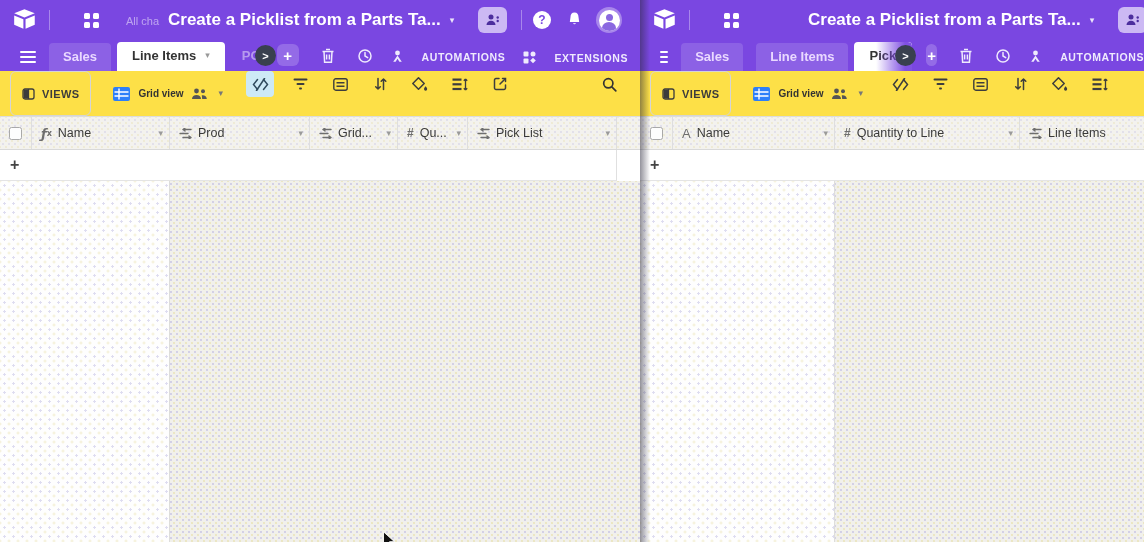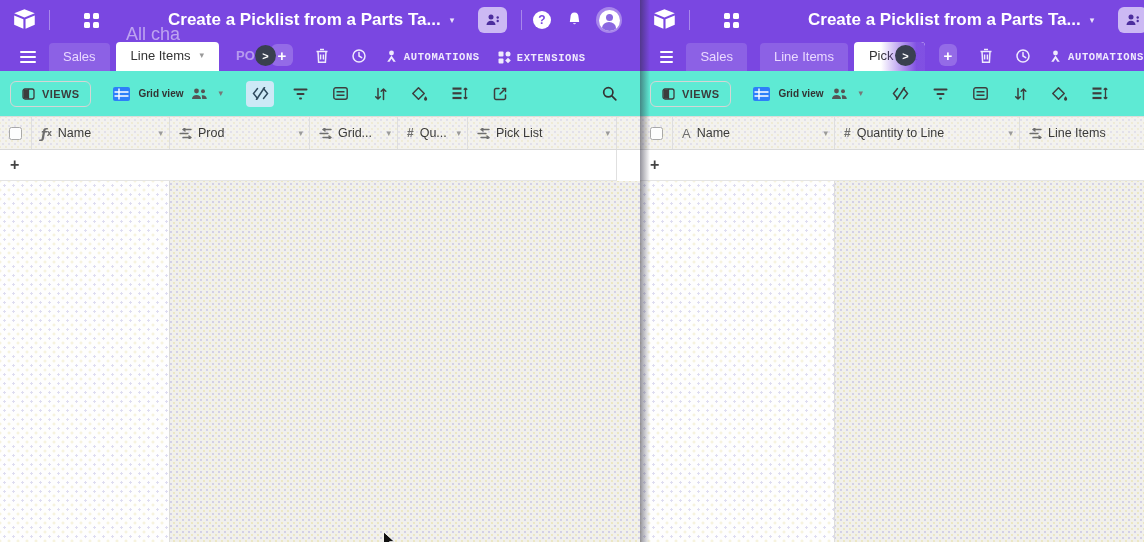--- a/index.html
+++ b/index.html
@@ -18,7 +18,7 @@
   .dots-grid { position:absolute; left:84px; top:13px; width:15px; height:15px; display:grid;
     grid-template-columns:6px 6px; grid-template-rows:6px 6px; gap:3px; }
   .dots-grid i { background:#fff; border-radius:1.5px; }
-  .ghost-status { position:absolute; left:126px; top:24px; font-size:18px; color:rgba(255,255,255,.5); white-space:nowrap; }
+  .ghost-status { position:absolute; left:126px; top:15px; font-size:11px; color:rgba(255,255,255,.5); white-space:nowrap; }
   .title-wrap { position:absolute; left:168px; top:0; height:40px; display:flex; align-items:center; gap:9px; z-index:2; }
   .base-title { color:#ffffff; font-size:17px; font-weight:bold; white-space:nowrap; }
   .caret { font-family:"DejaVu Sans", sans-serif; font-size:9px; line-height:1; }

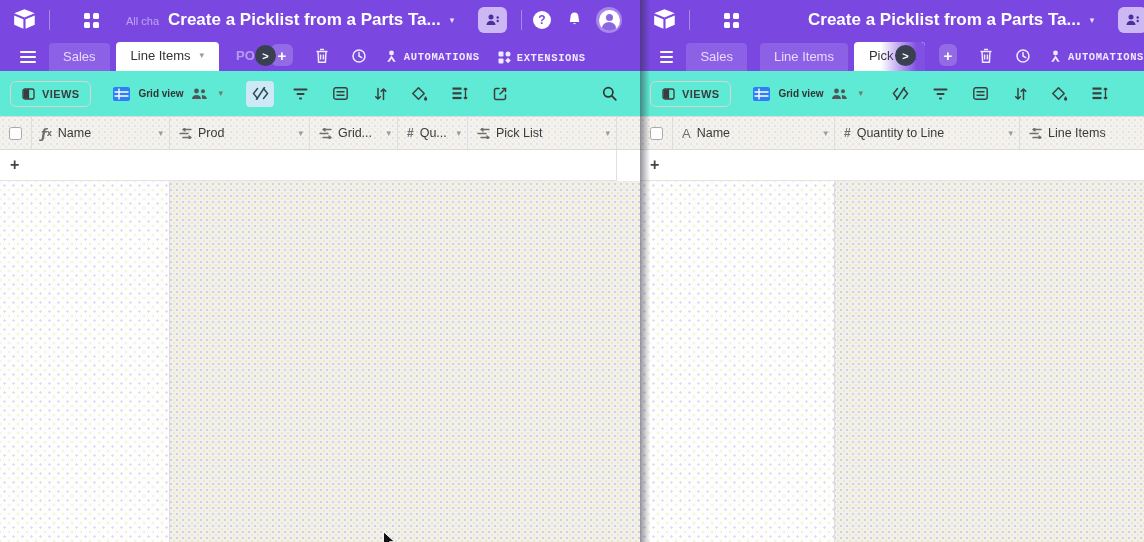--- a/index.html
+++ b/index.html
@@ -39,7 +39,7 @@
   .tabbar { position:relative; height:31px; background:#7a47e1; display:flex; align-items:flex-end; }
   .hamburger { margin:0 0 8px 20px; width:16px; display:flex; flex-direction:column; gap:3px; }
   .hamburger i { height:2px; background:#fff; border-radius:1px; }
-  .tab { position:relative; font-size:13px; font-weight:normal; border-radius:4px 4px 0 0; padding:6px 14px 7px;
+  .tab { position:relative; font-size:13px; font-weight:bold; border-radius:4px 4px 0 0; padding:6px 14px 7px;
     white-space:nowrap; }
   .tab--pill { margin-left:13px; background:rgba(255,255,255,.14); color:#ead9ff; }
   .tab--active { margin-left:6px; background:#fff; color:#333; padding:6px 15px 8px; display:flex; align-items:center; gap:9px; }

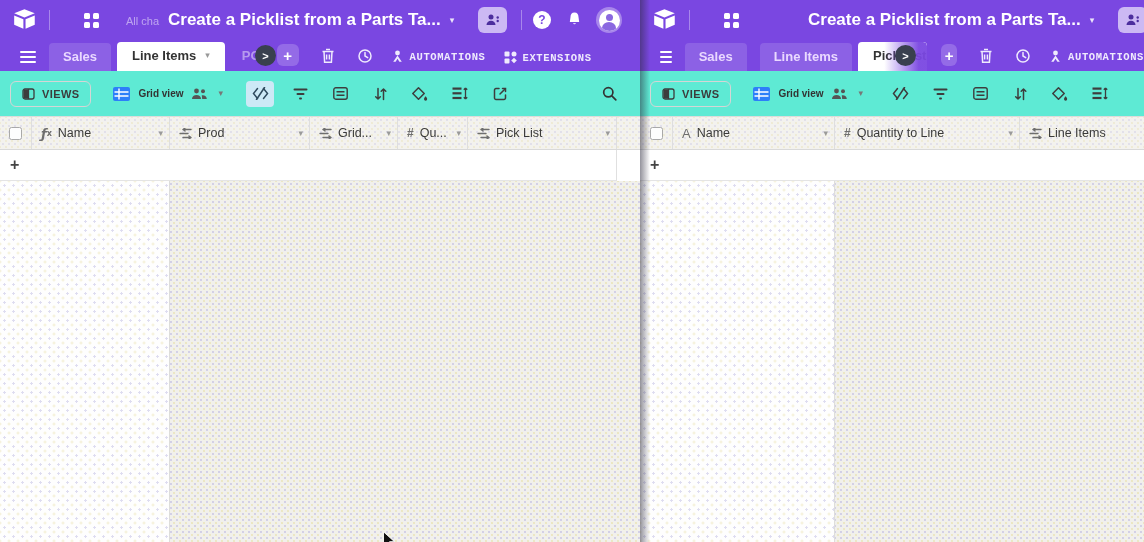--- a/index.html
+++ b/index.html
@@ -54,7 +54,7 @@
   .add-table { margin:0 0 5px 14px; width:22px; height:22px; border-radius:6px; background:rgba(255,255,255,.2);
     color:#fff; font-size:15px; font-weight:bold; display:flex; align-items:center; justify-content:center; }
   .tab-tool { margin:0 0 7px 22px; color:#efeafd; }
-  .nav-group { display:flex; align-items:center; gap:6px; margin:0 0 7px 18px; color:#efeafd;font-family:Liberation Mono, monospace; }
+  .nav-group { display:flex; align-items:center; gap:18px; margin:0 0 7px 18px; color:#efeafd; }
   .nav-group span { font-size:10.5px; font-weight:bold; letter-spacing:.6px; white-space:nowrap; }
 
   

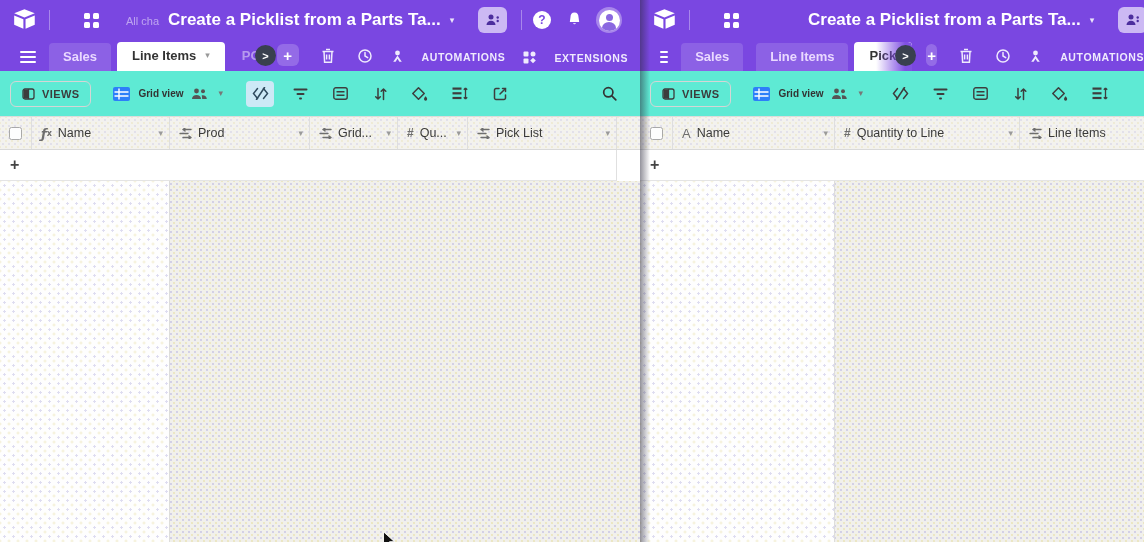--- a/index.html
+++ b/index.html
@@ -58,8 +58,8 @@
   .nav-group span { font-size:10.5px; font-weight:bold; letter-spacing:.6px; white-space:nowrap; }
 
   
-  .toolbar { position:relative; height:46px; background:#5eead4; border-bottom:1px solid #dcdcdc;
-    display:flex; align-items:center; }
+  .toolbar { position:relative; height:46px; background:#fde047; border-bottom:1px solid #dcdcdc;
+    display:flex; }
   .views-btn { margin-left:10px; display:flex; align-items:center; gap:7px; border:1px solid #d5d5d5;
     border-radius:6px; padding:6px 11px; color:#3c3c3c; font-size:11px; font-weight:bold; letter-spacing:.4px; }
   .viewname { margin-left:22px; display:flex; align-items:center; gap:8px; }

